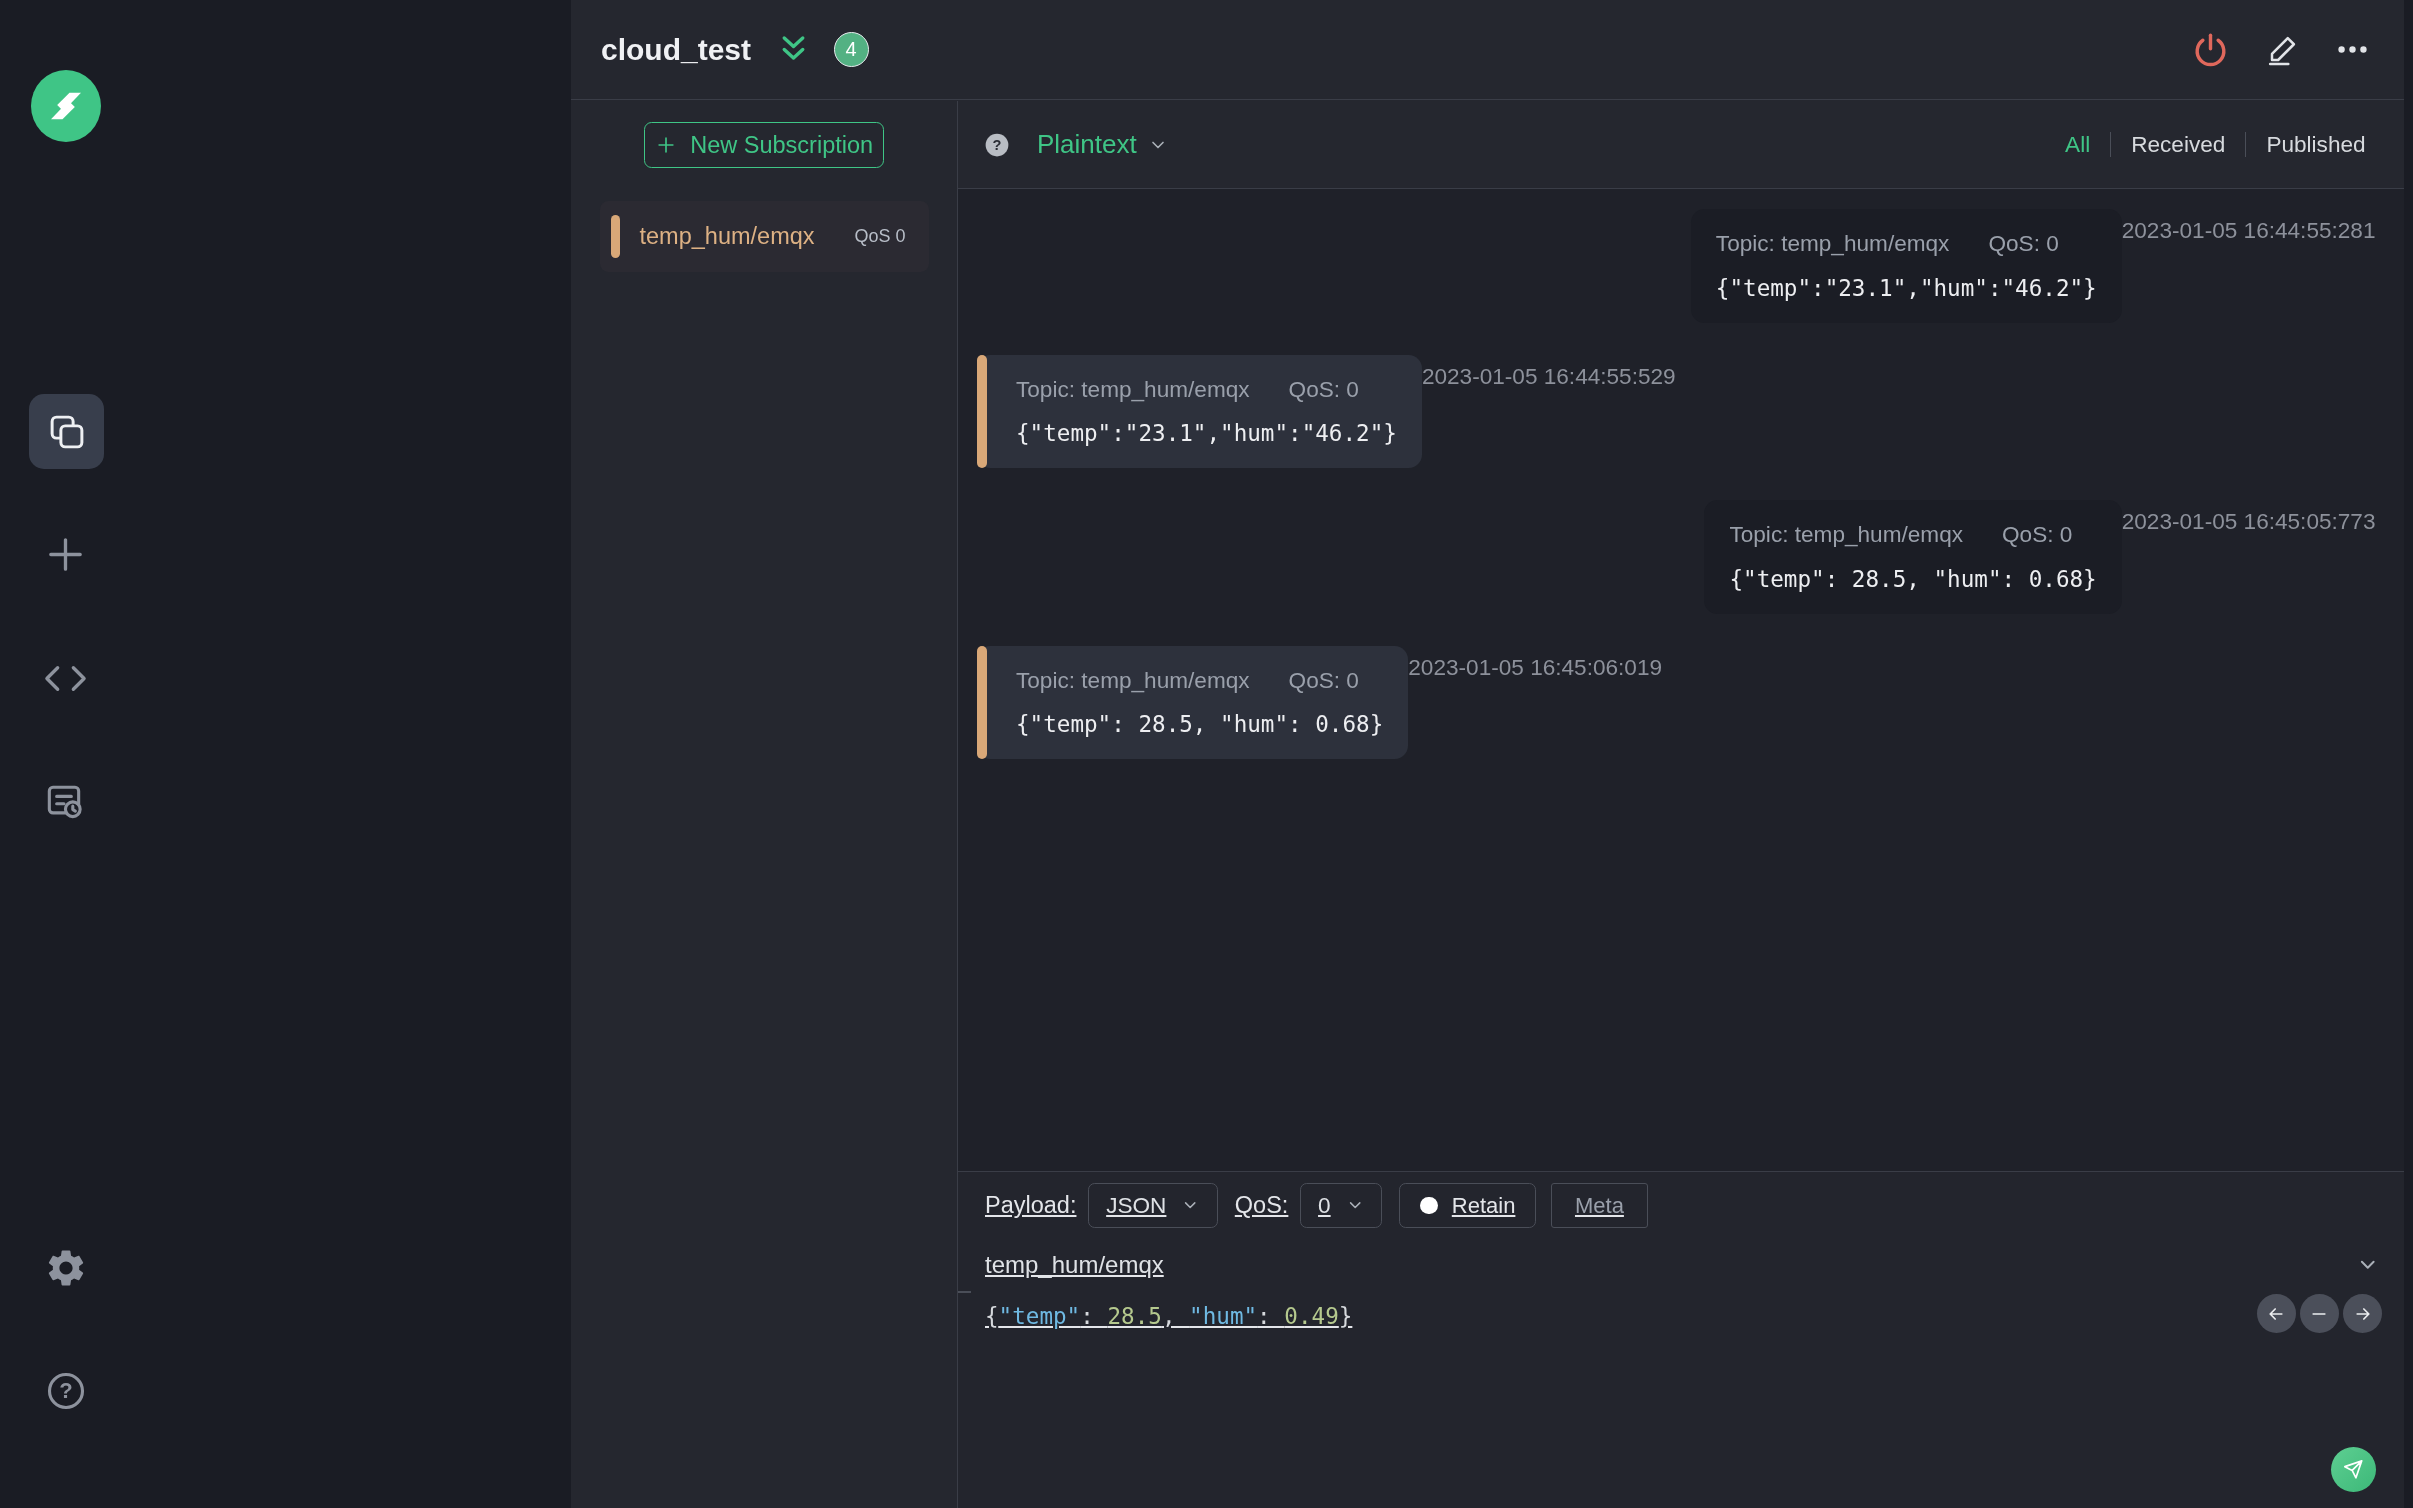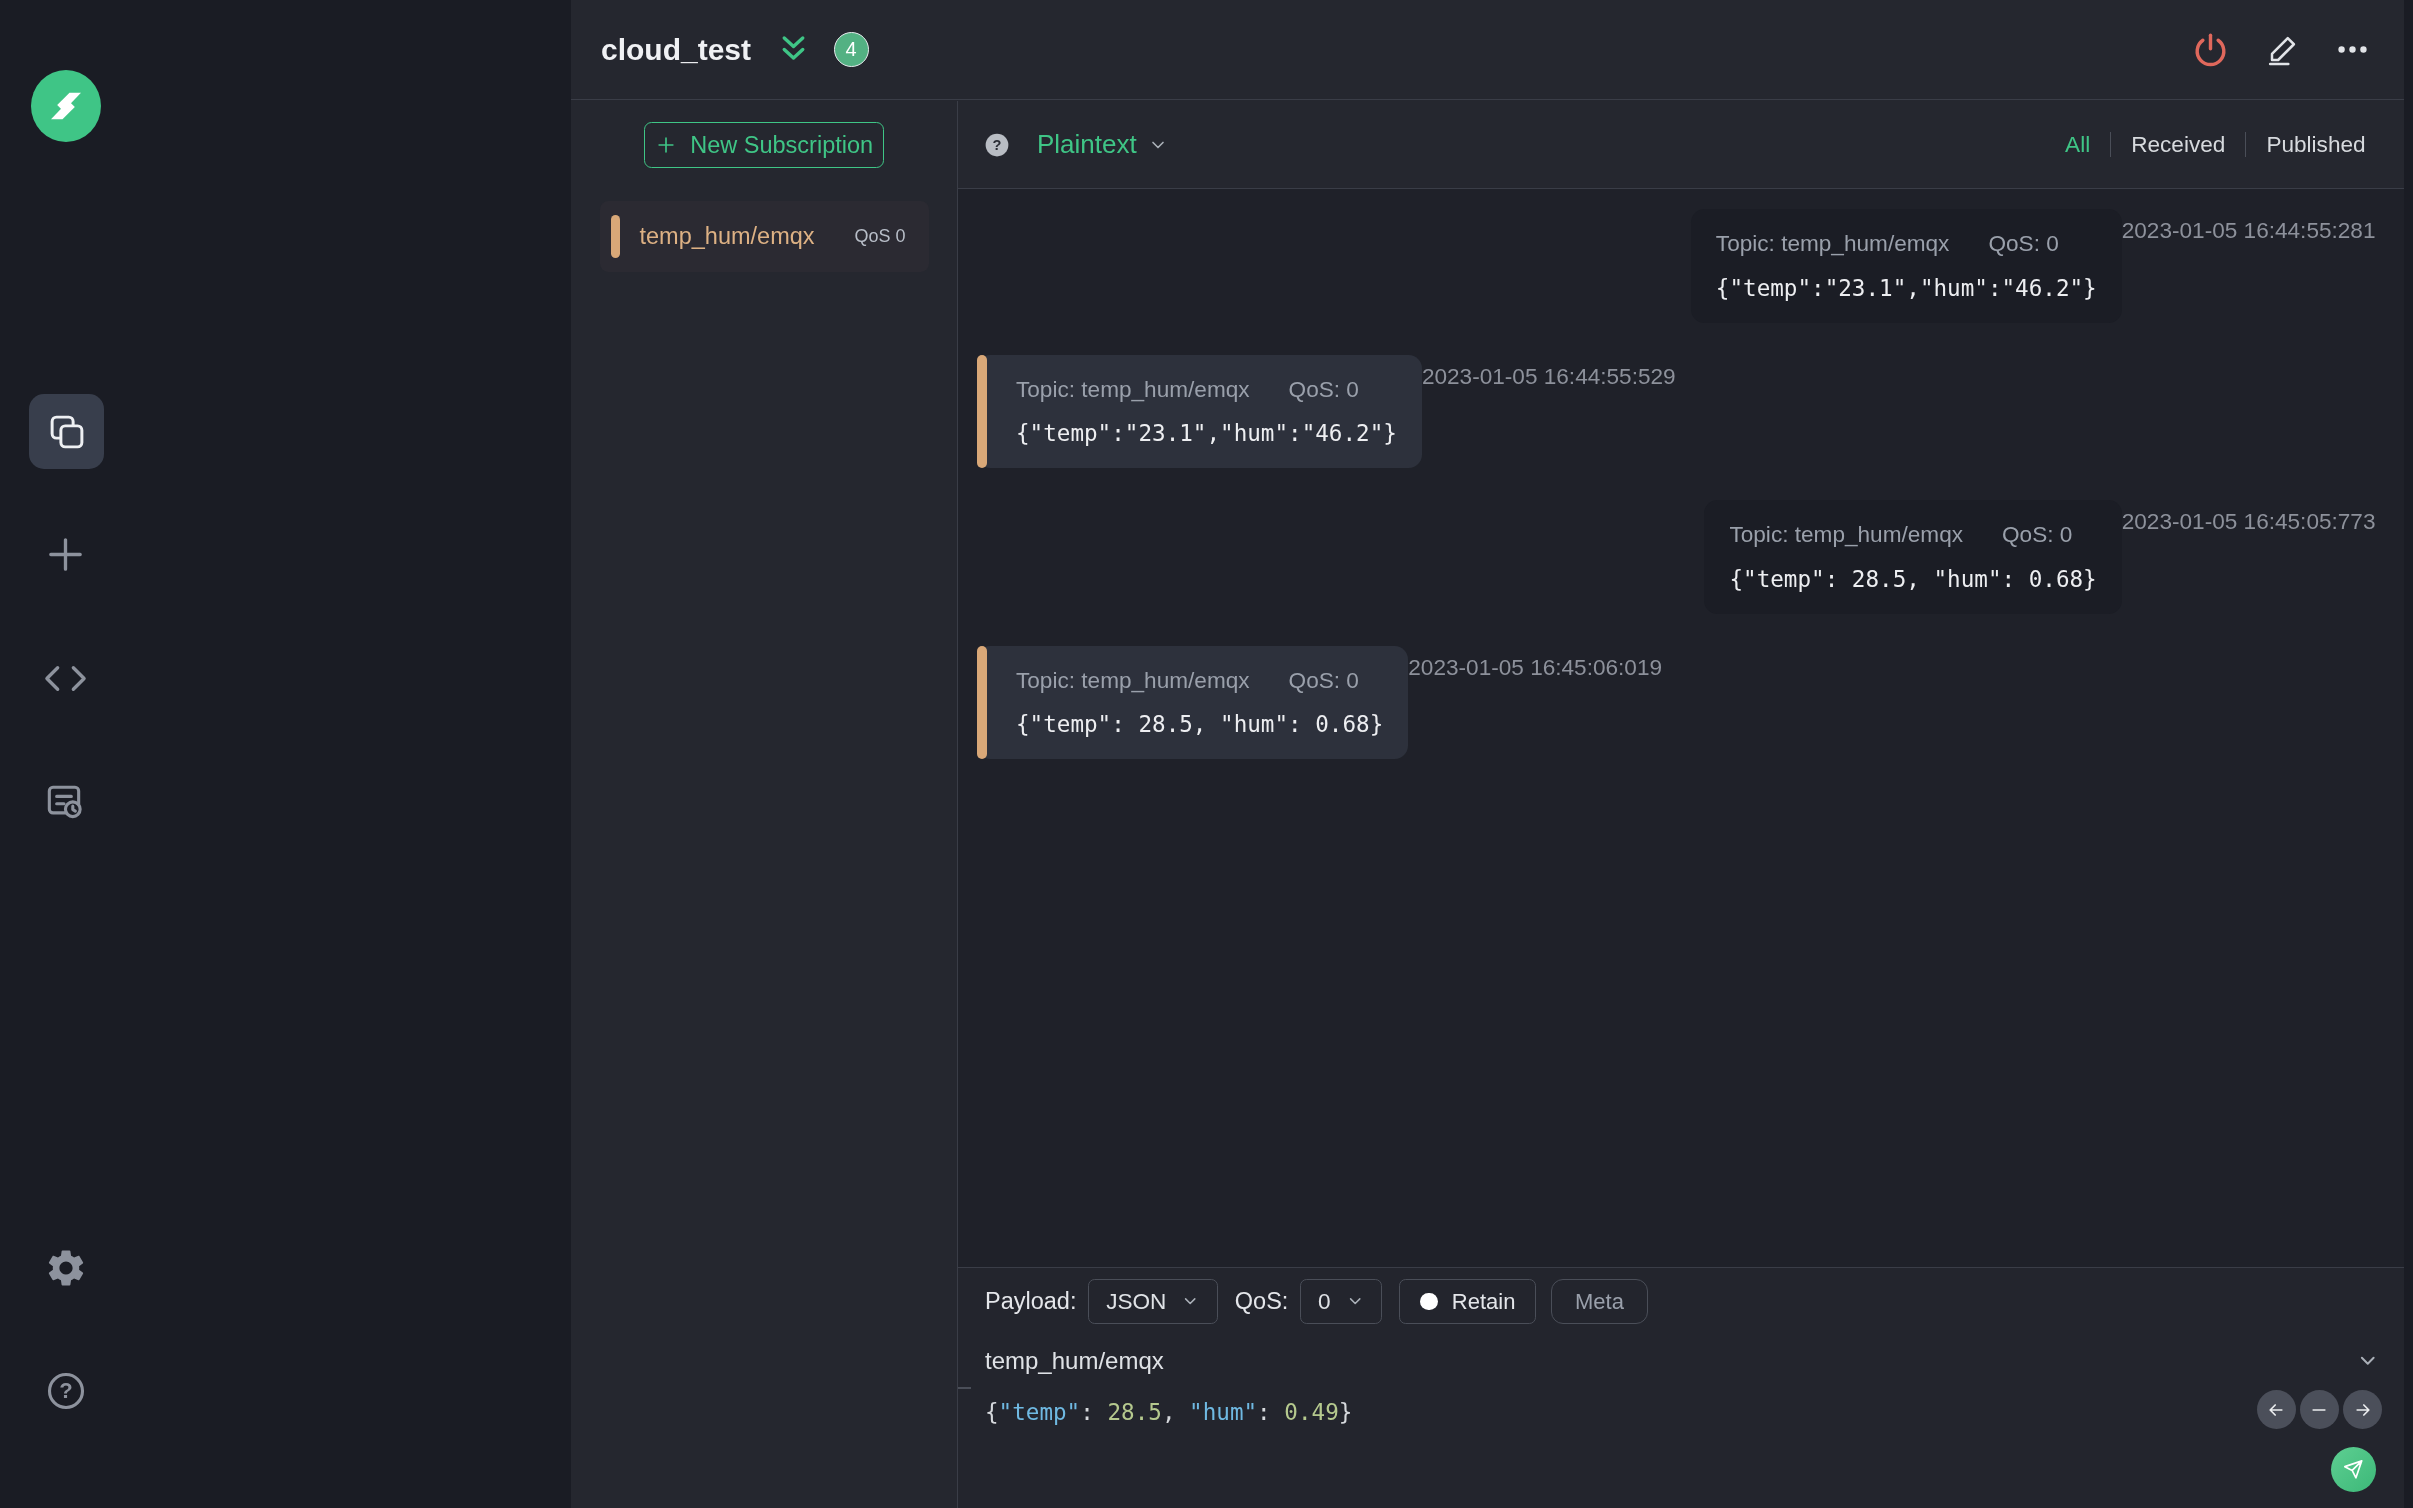--- a/index.html
+++ b/index.html
@@ -94,7 +94,7 @@
   .msg.right .time{text-align:right;}
 
   
-  .publish{height:241px;background:var(--bg-pub);border-top:0.8px solid var(--border);position:relative;}
+  .publish{height:337px;background:var(--bg-pub);border-top:0.8px solid var(--border);position:relative;text-decoration:underline;}
   .pub-toolbar{height:67px;display:flex;align-items:center;padding-left:27px;}
   .pub-toolbar .lbl{font-size:23.5px;color:var(--txt);margin-right:11.7px;}
   .select{height:45px;border:0.8px solid #4a4e58;border-radius:6.7px;display:inline-flex;align-items:center;

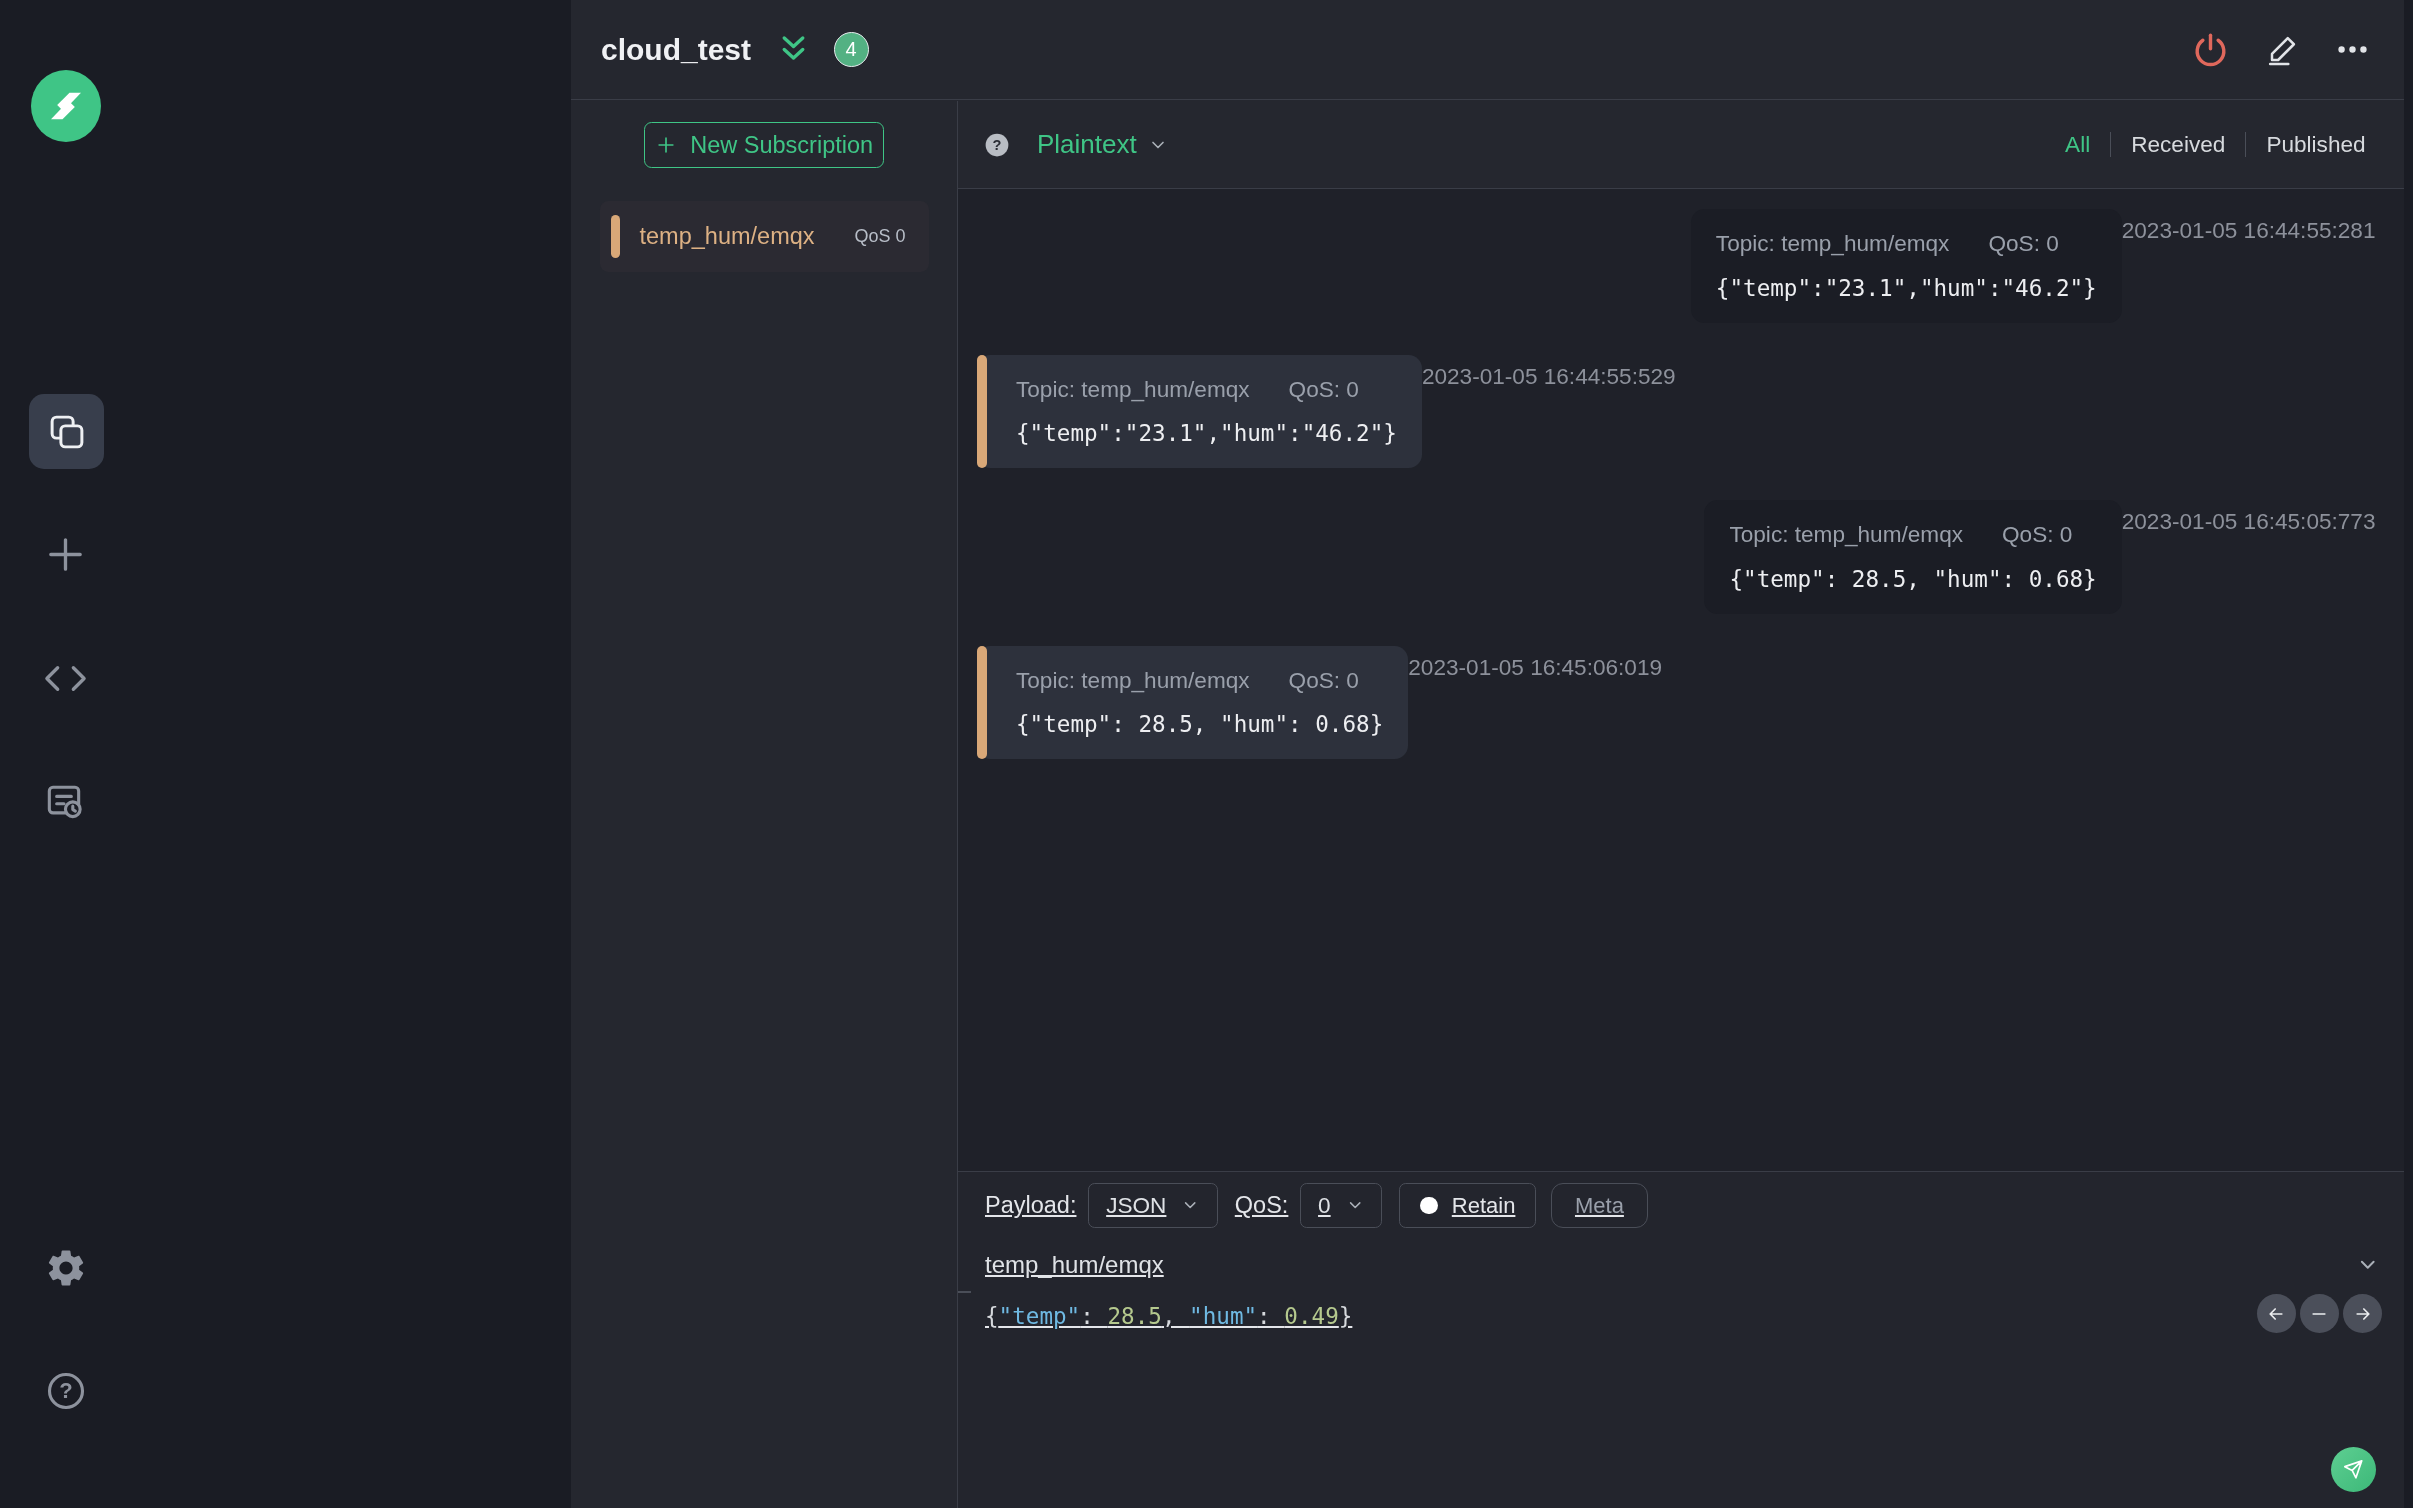--- a/index.html
+++ b/index.html
@@ -102,7 +102,7 @@
   .toggle-btn{height:45px;border:0.8px solid #4a4e58;border-radius:6.7px;display:inline-flex;align-items:center;
     padding:0 20px;gap:14.2px;font-size:22px;color:var(--txt);margin-right:15px;cursor:pointer;}
   .toggle-btn .dot-w{width:17.6px;height:17.6px;border-radius:50%;background:#fff;}
-  .meta-btn{height:45px;border:0.8px solid #4a4e58;border-radius:12px;display:inline-flex;align-items:center;
+  .meta-btn{height:45px;border:0.8px solid #4a4e58;border-radius:3px;display:inline-flex;align-items:center;
     padding:0 22.6px;font-size:22px;color:var(--txt-dim);cursor:pointer;}
   .pub-topic{height:52px;display:flex;align-items:center;padding:0 25px 0 27px;font-size:24px;color:#dfe2e6;}
   .pub-topic .chev{margin-left:auto;display:flex;cursor:pointer;}

